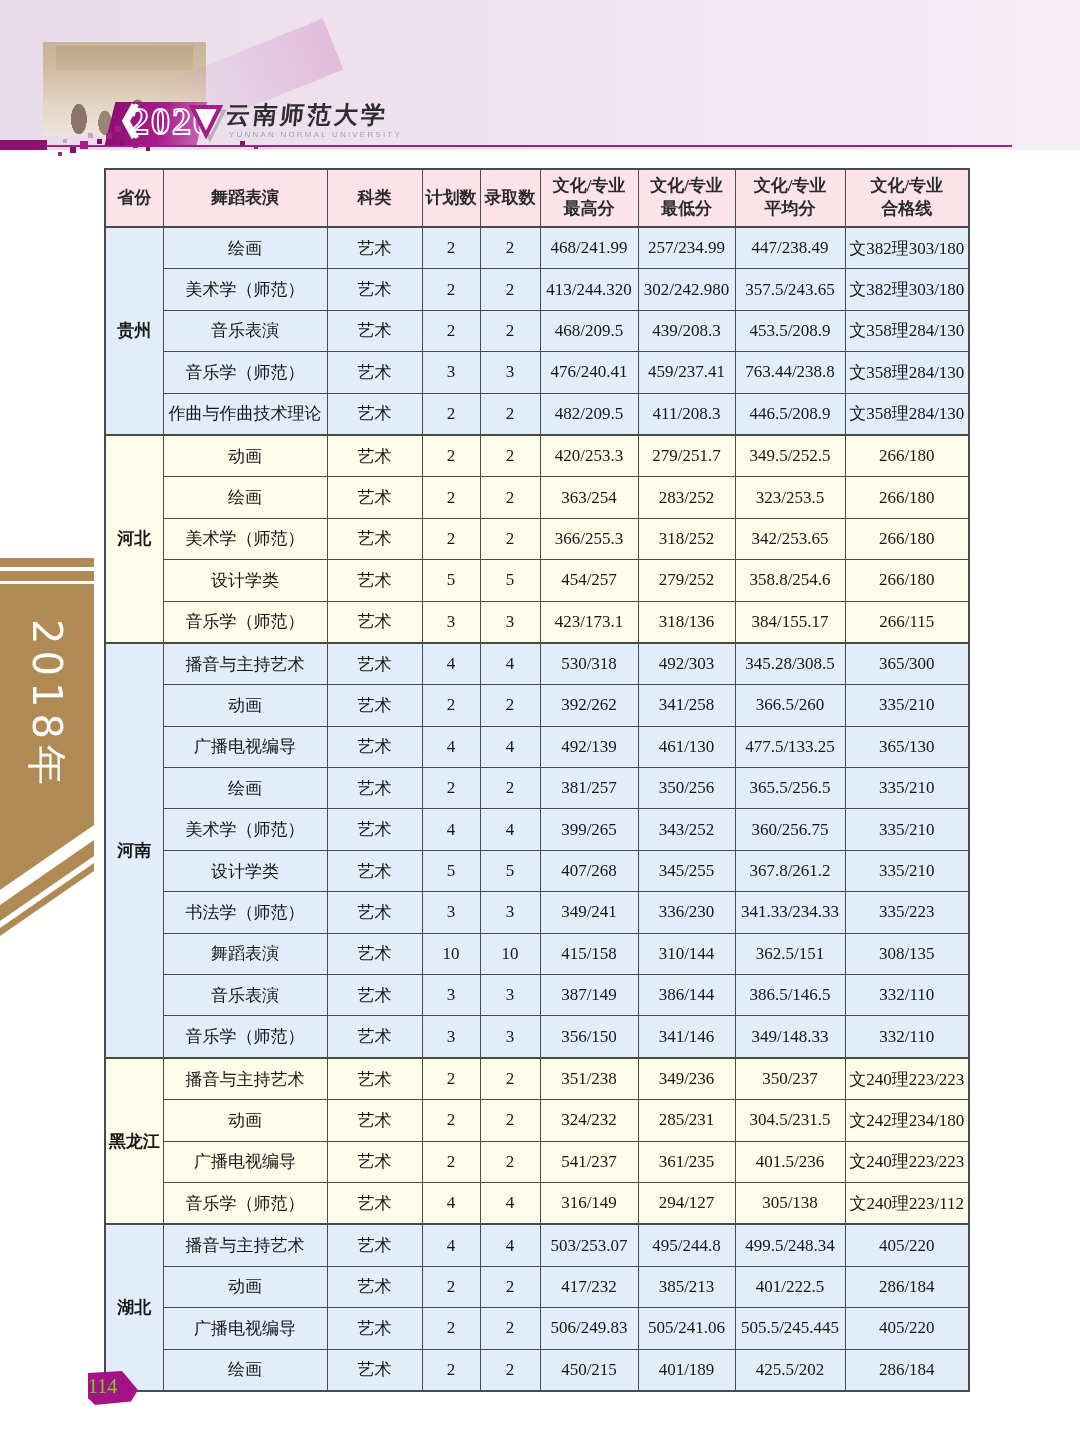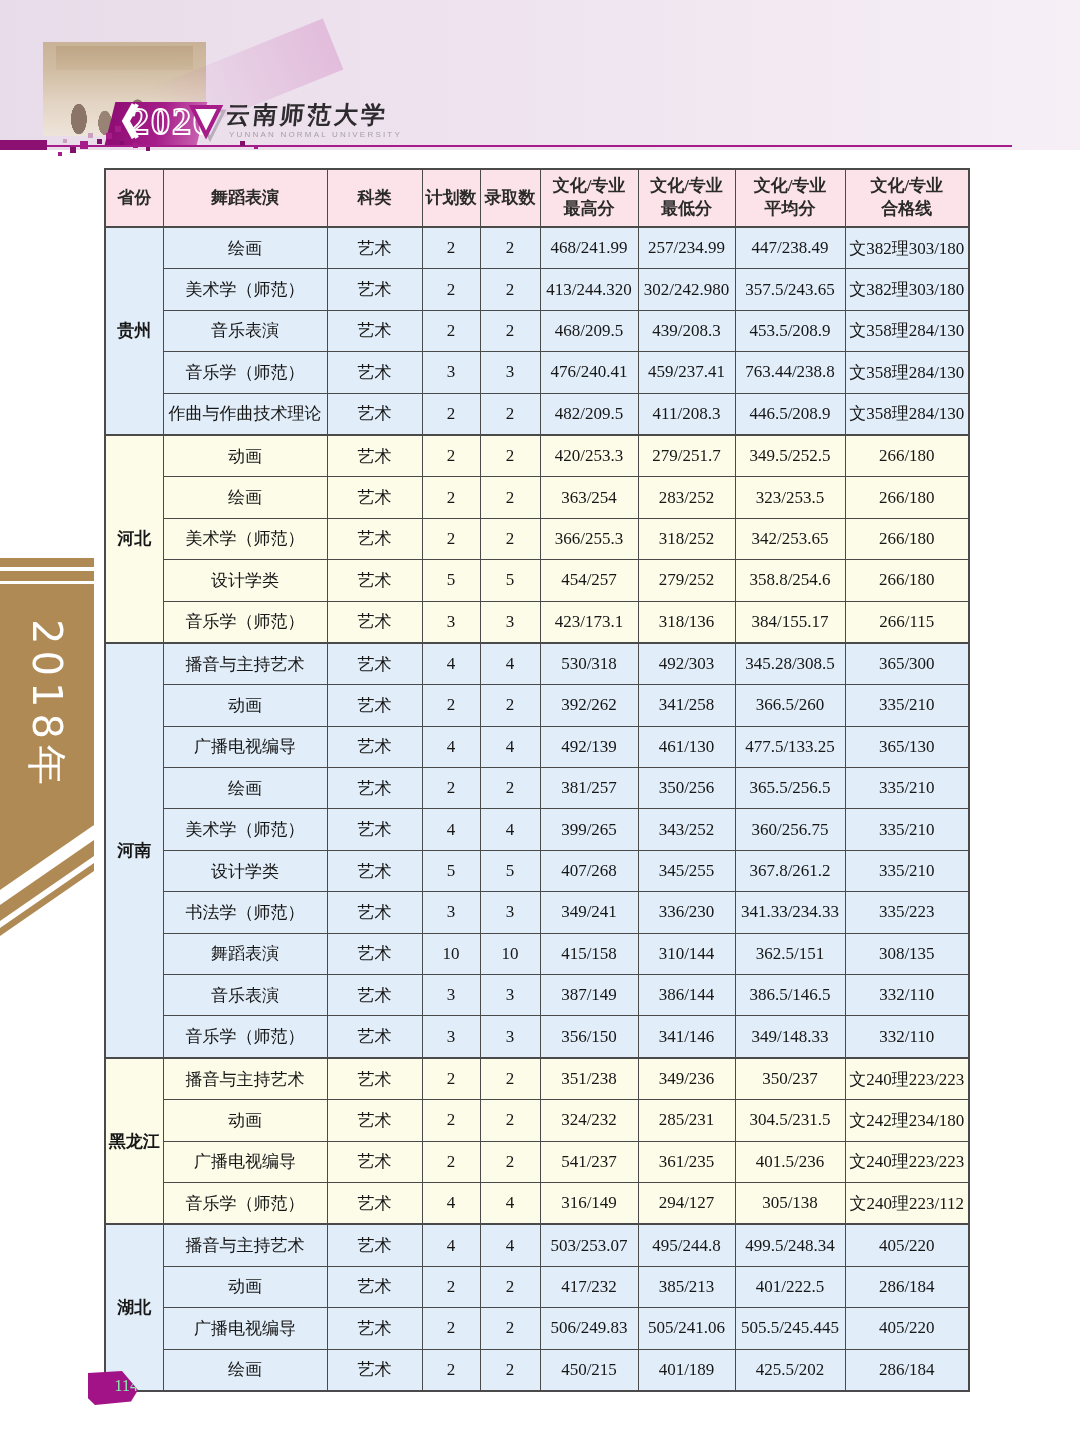--- a/index.html
+++ b/index.html
@@ -69,7 +69,7 @@
   
   .page-badge{position:absolute;left:88px;top:1371px;width:50px;height:34px;background:#a21387;
     clip-path:polygon(0 6%,68% 0,100% 56%,86% 90%,14% 100%,0 80%);
-    color:#86efac;font-size:16px;line-height:30px;text-align:right;}
+    color:#84cc16;font-size:20px;line-height:30px;text-align:left;}
 </style>
 </head>
 <body>

